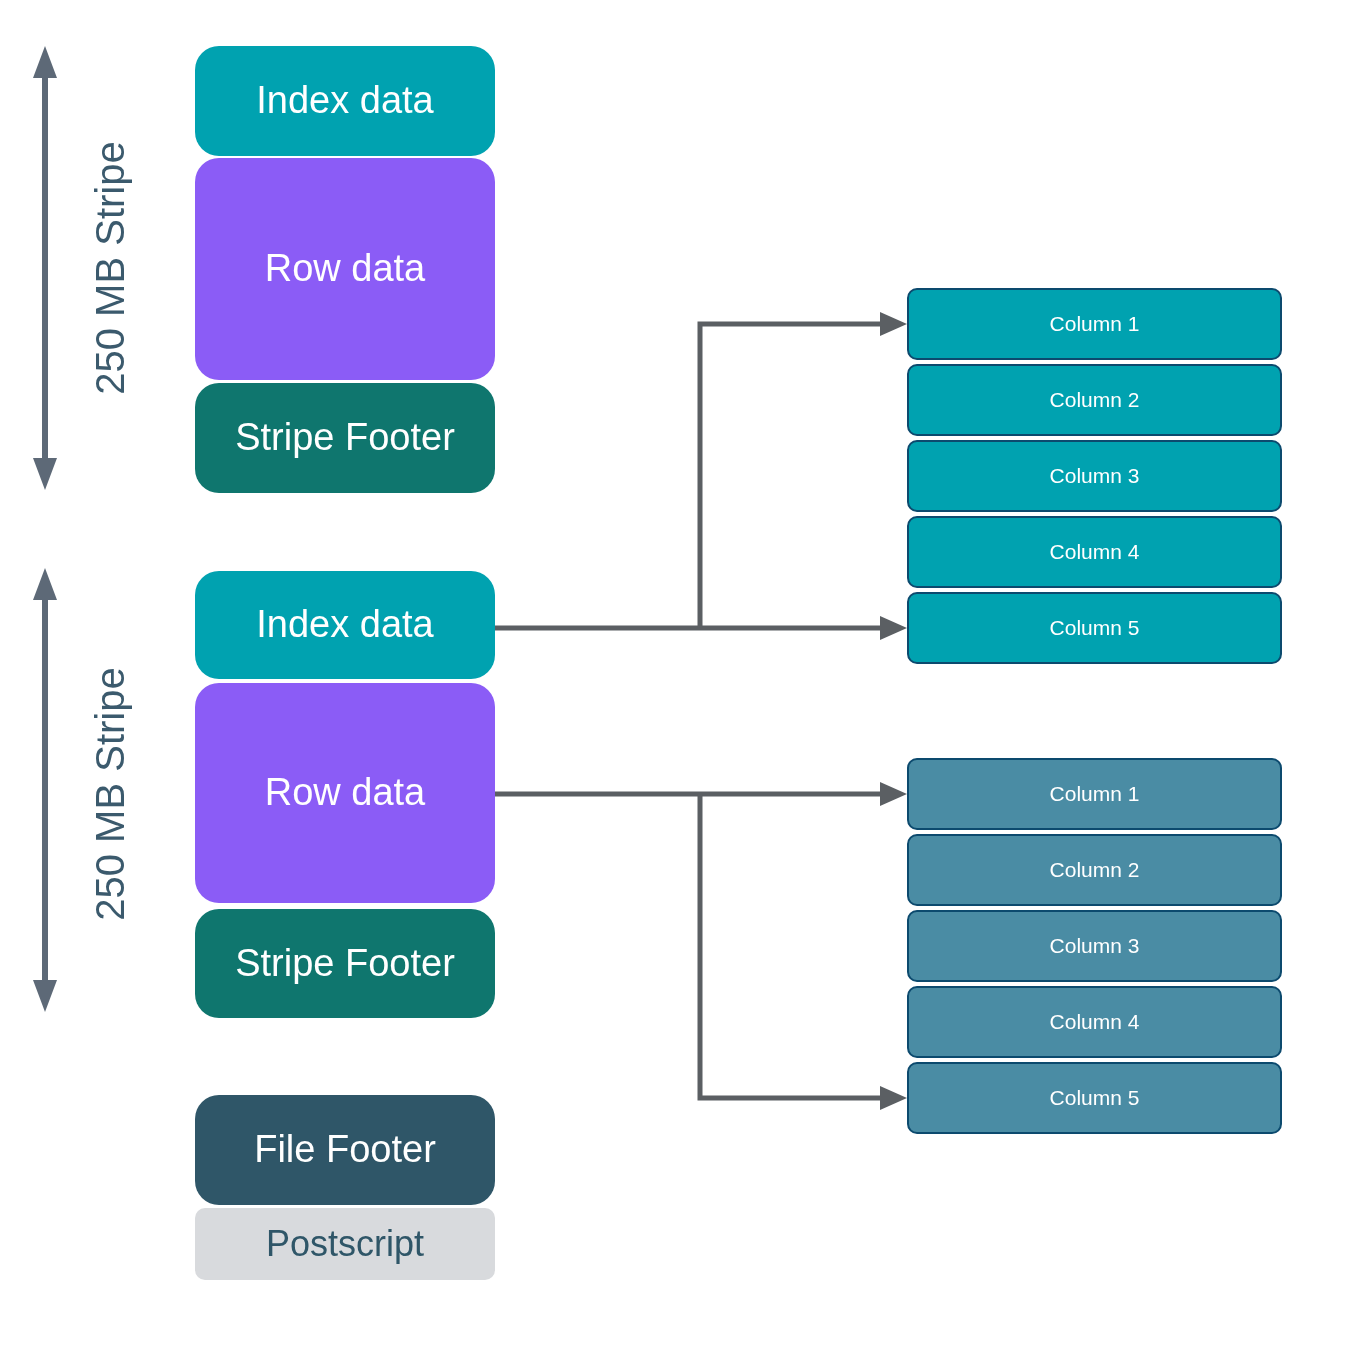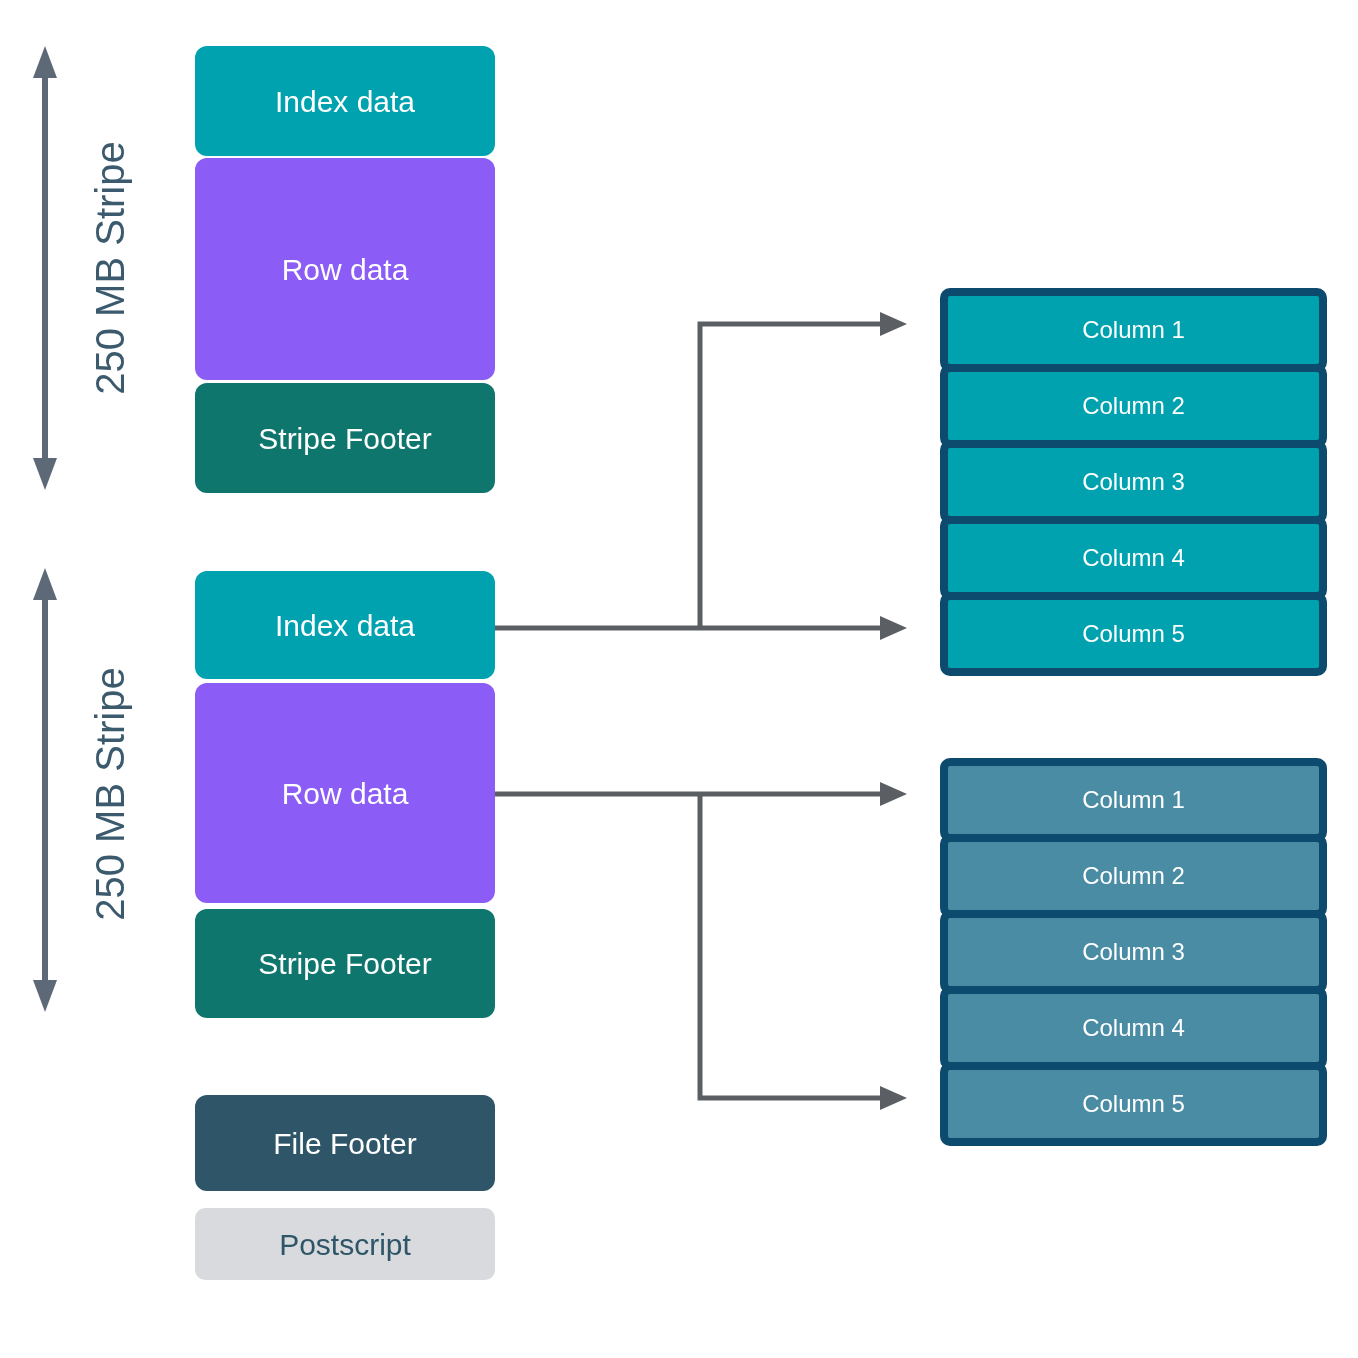--- a/index.html
+++ b/index.html
@@ -18,9 +18,9 @@
 
   .block{
     position:absolute;left:195px;width:300px;
-    border-radius:12px;
+    border-radius:24px;
     display:flex;align-items:center;justify-content:center;
-    color:#ffffff;font-size:30px;line-height:1.1;
+    color:#ffffff;font-size:38px;line-height:1.1;
   }
   .teal{background:#00A2B0;}
   .blue{background:#8b5cf6;}

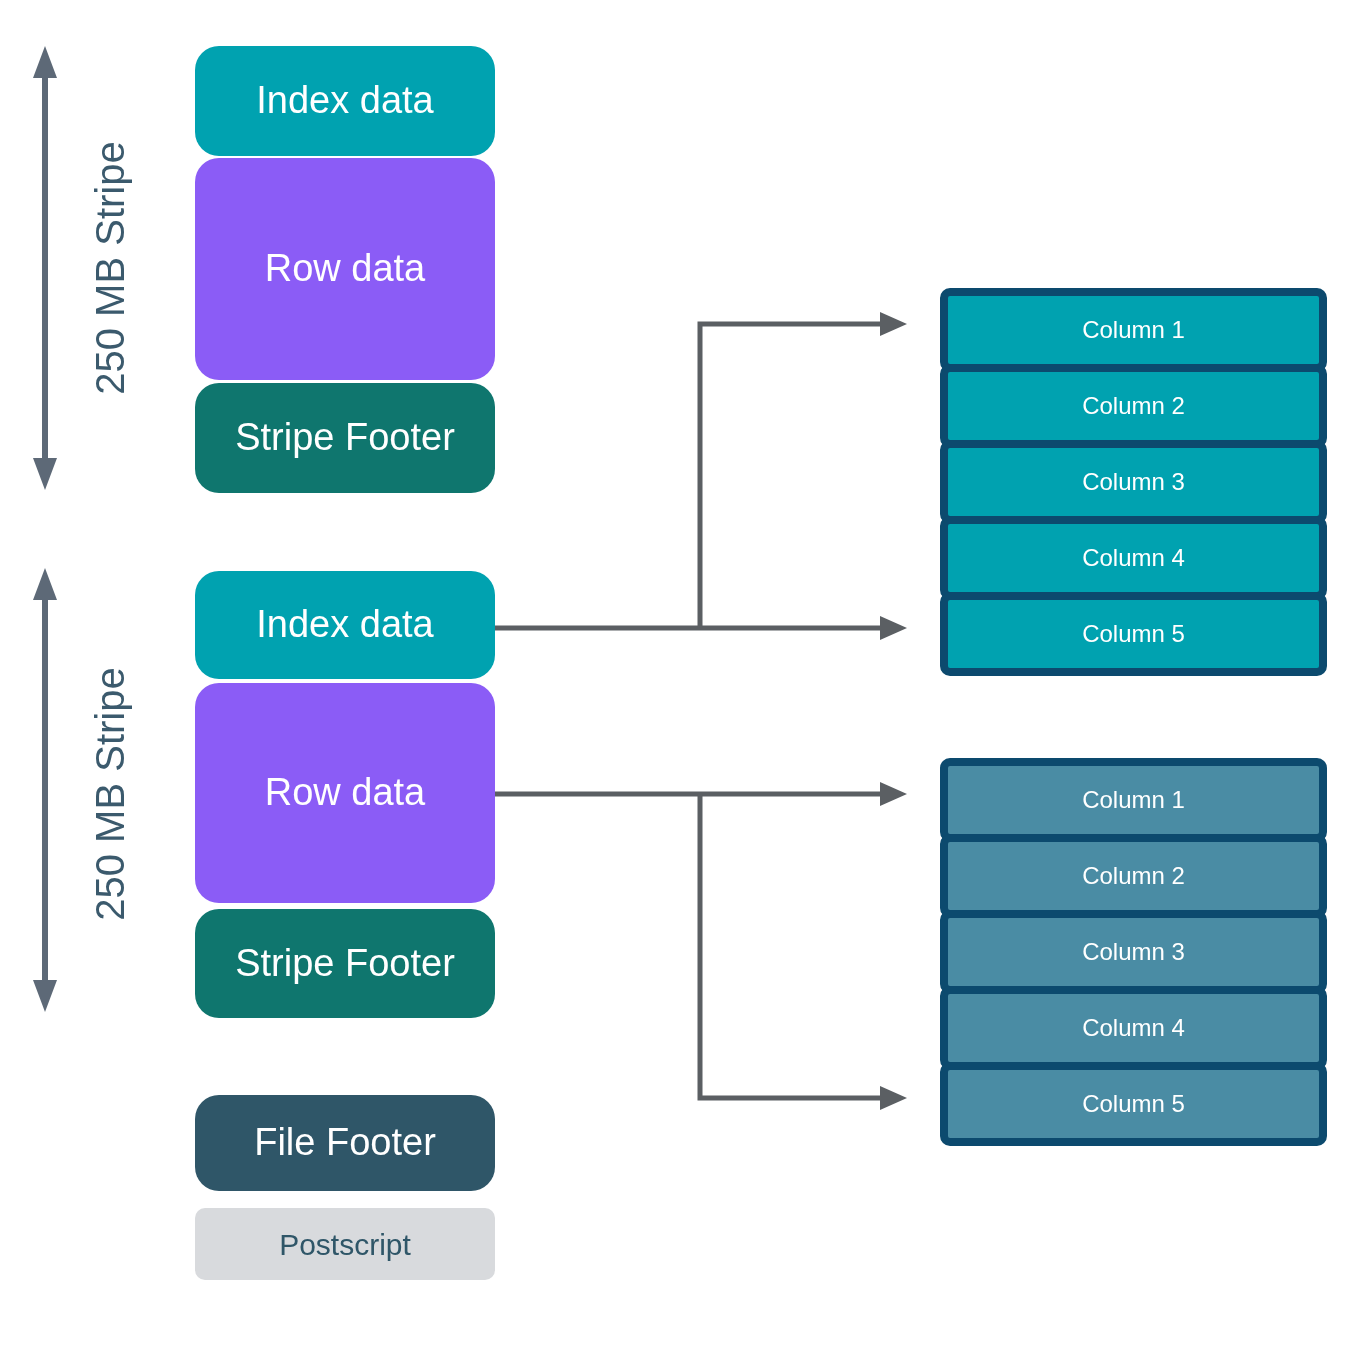--- a/index.html
+++ b/index.html
@@ -30,9 +30,9 @@
 
   .colbox{
     position:absolute;left:907px;width:371px;height:68px;
-    border:8px solid #0c4a6e;border-radius:10px;
+    border:2px solid #0c4a6e;border-radius:10px;
     display:flex;align-items:center;justify-content:center;
-    color:#ffffff;font-size:24px;margin-left:33px;
+    color:#ffffff;font-size:21px;
   }
   .teal-fill{background:#00A2B0;}
   .slate-fill{background:#4A8CA4;}

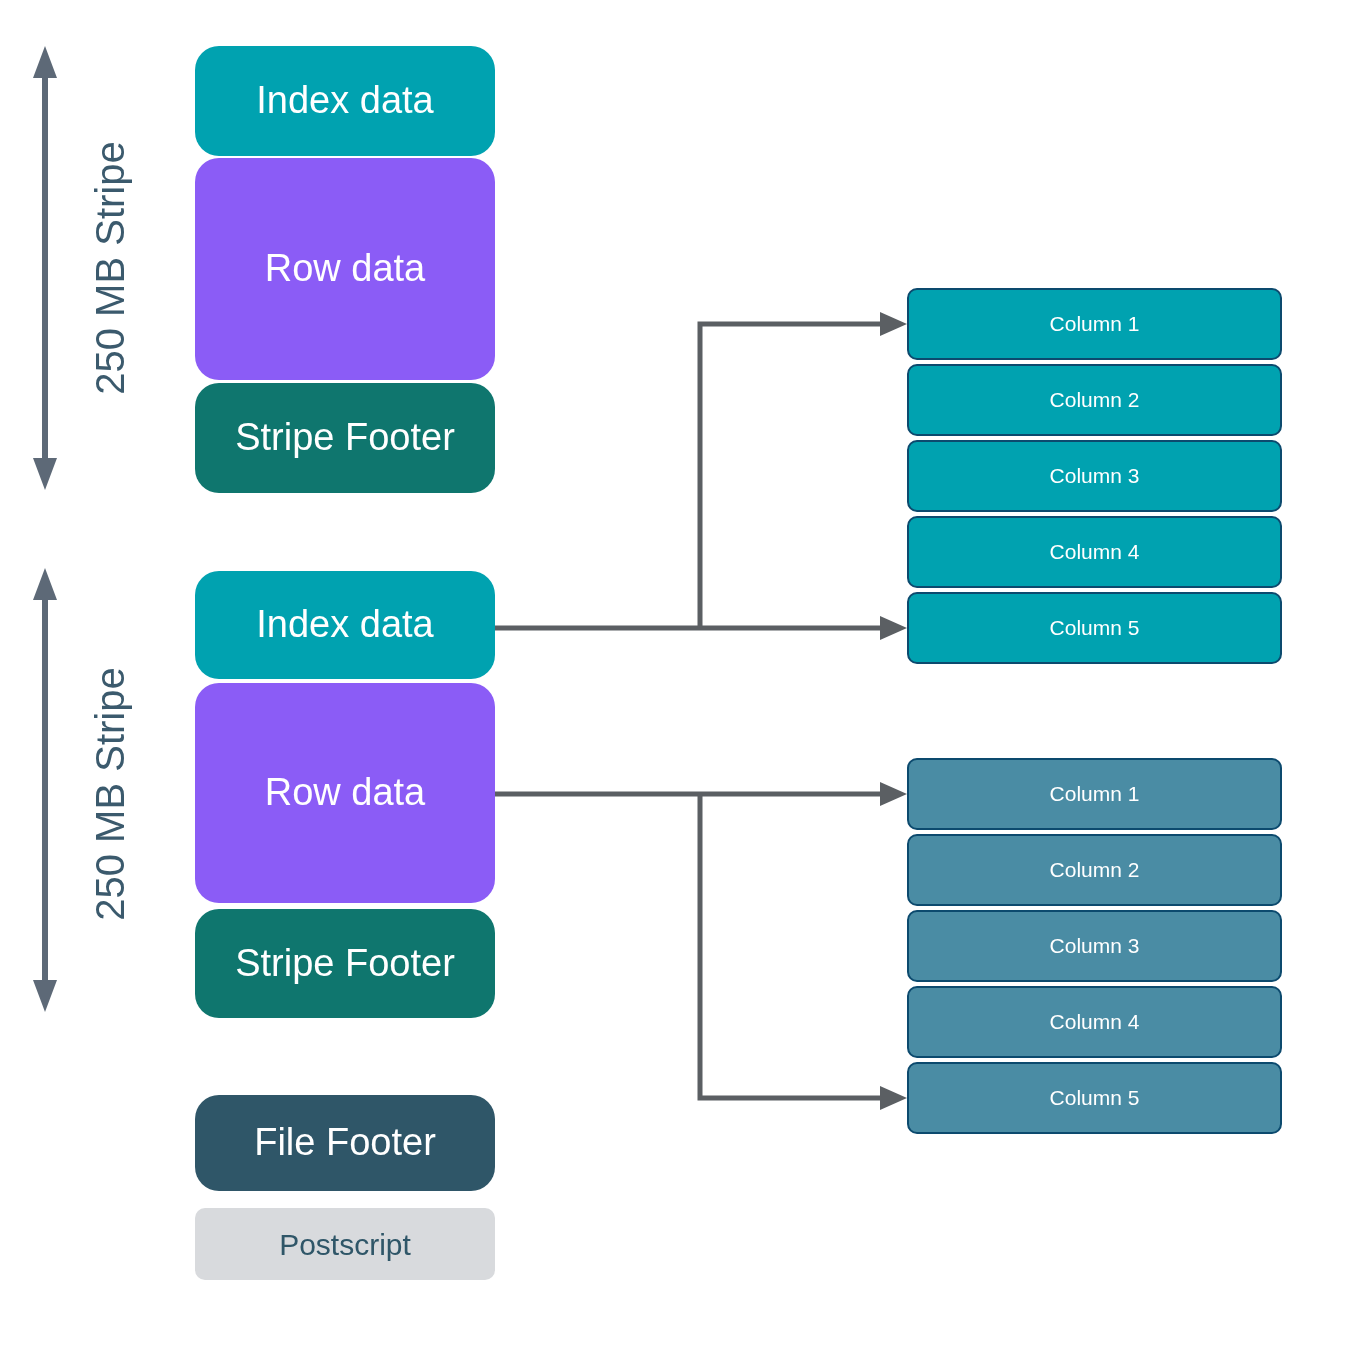--- a/index.html
+++ b/index.html
@@ -85,7 +85,7 @@
   <div class="block blue" style="top:683px;height:220px">Row data</div>
   <div class="block gray" style="top:909px;height:109px">Stripe Footer</div>
 
-  <div class="block dark" style="top:1095px;height:96px">File Footer</div>
+  <div class="block dark" style="top:1095px;height:110px">File Footer</div>
   <div class="block light" style="top:1208px;height:72px">Postscript</div>
 
   <div class="colbox teal-fill" style="top:288px">Column 1</div>

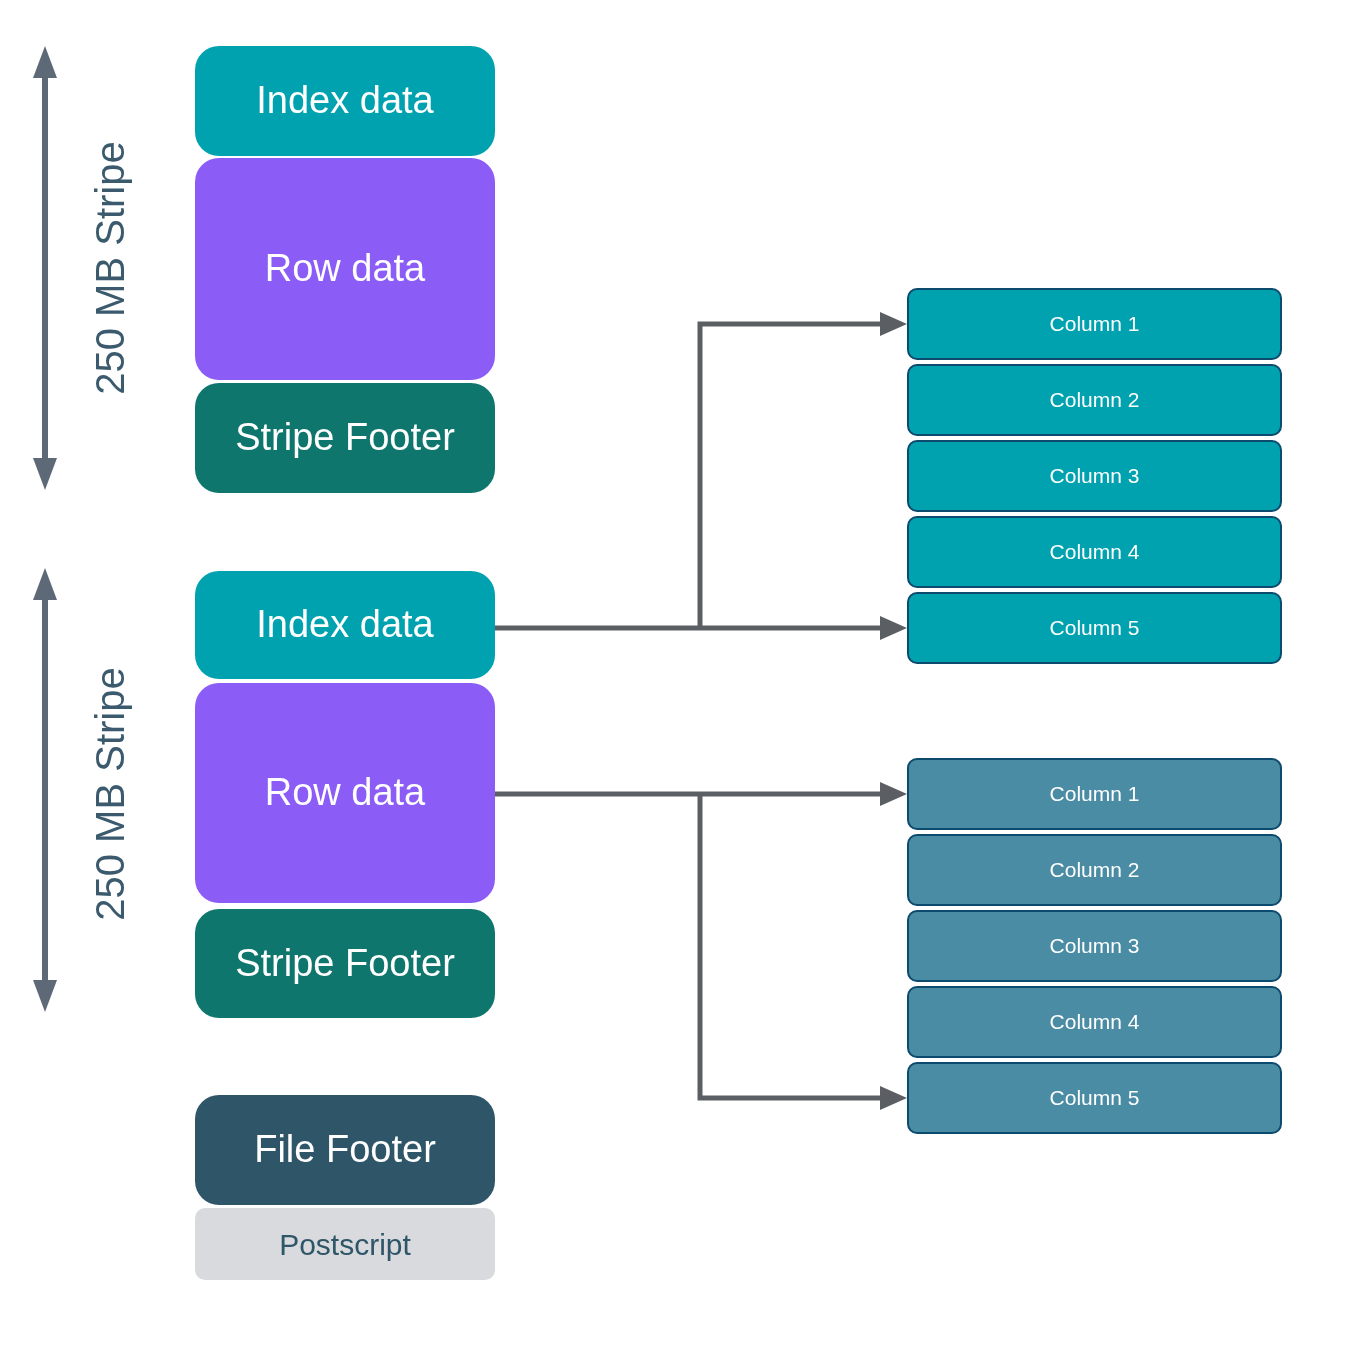--- a/index.html
+++ b/index.html
@@ -26,7 +26,7 @@
   .blue{background:#8b5cf6;}
   .gray{background:#0f766e;}
   .dark{background:#2F5668;}
-  .light{background:#D8DADD;color:#2F5668;font-size:30px;border-radius:10px;}
+  .light{background:#D8DADD;color:#2F5668;font-size:36px;border-radius:10px;}
 
   .colbox{
     position:absolute;left:907px;width:371px;height:68px;

